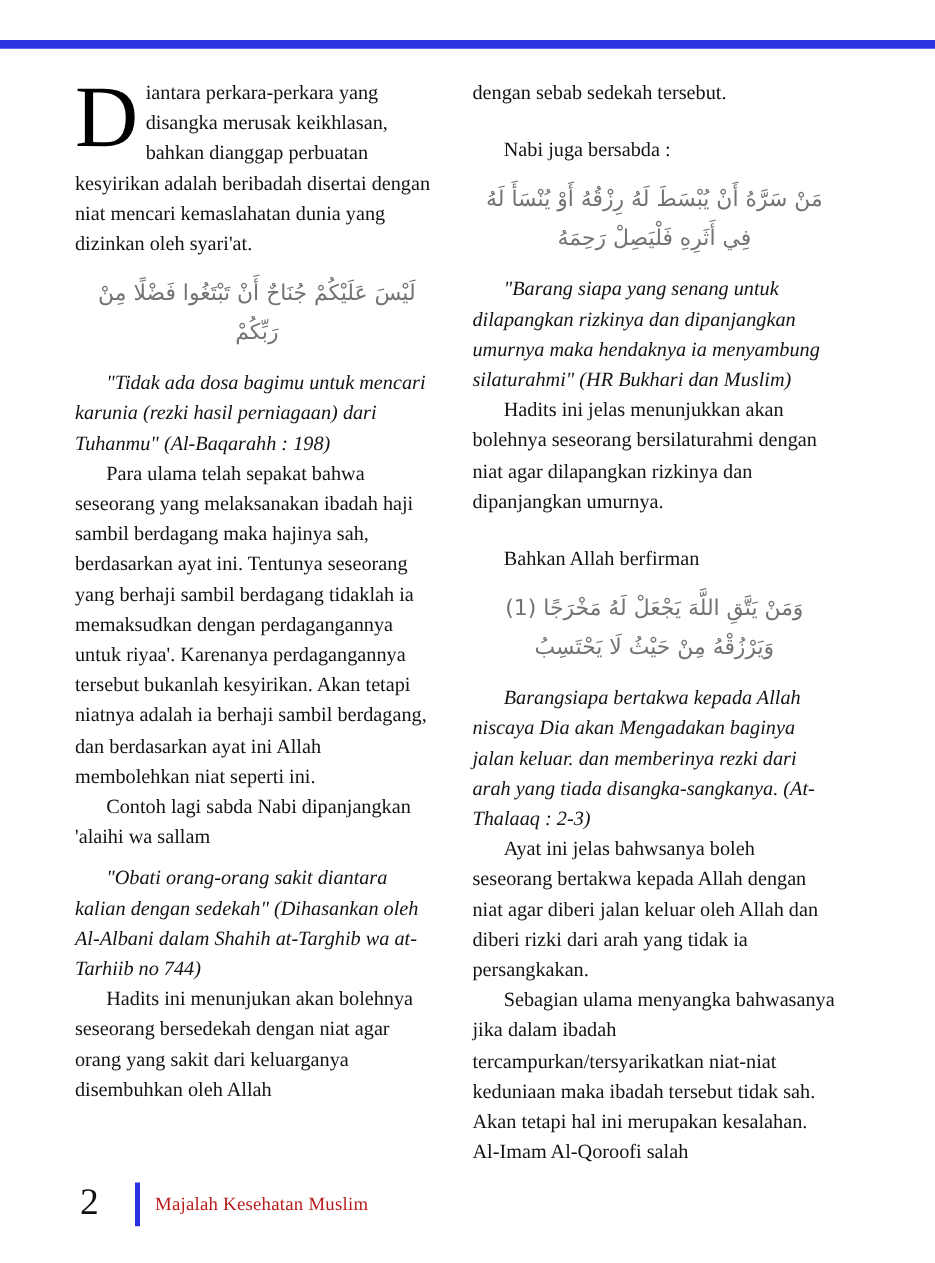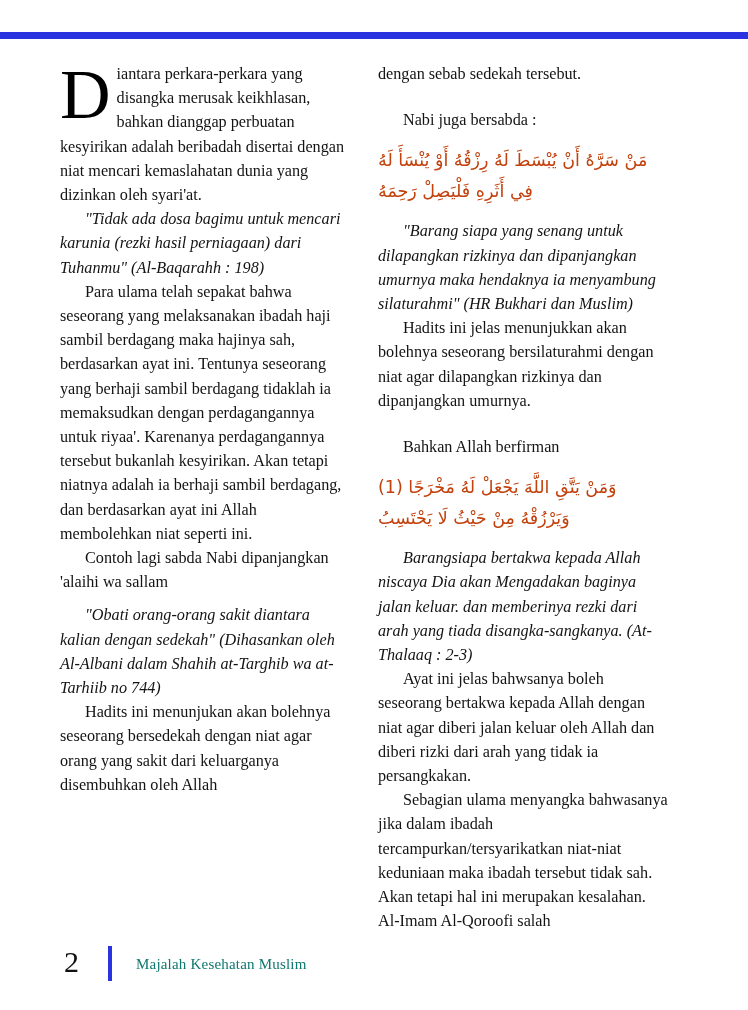--- a/index.html
+++ b/index.html
@@ -59,12 +59,12 @@
 
   .arabic {
     direction: rtl;
-    text-align: left;
+    text-align: center;
     font-family: "DejaVu Sans", "Liberation Sans", sans-serif;
     font-size: 17.5px;
     line-height: 31px;
     margin: 13px 0 12px 0;
-    color: #c2410c;
+    color: #737373;
   }
 
   

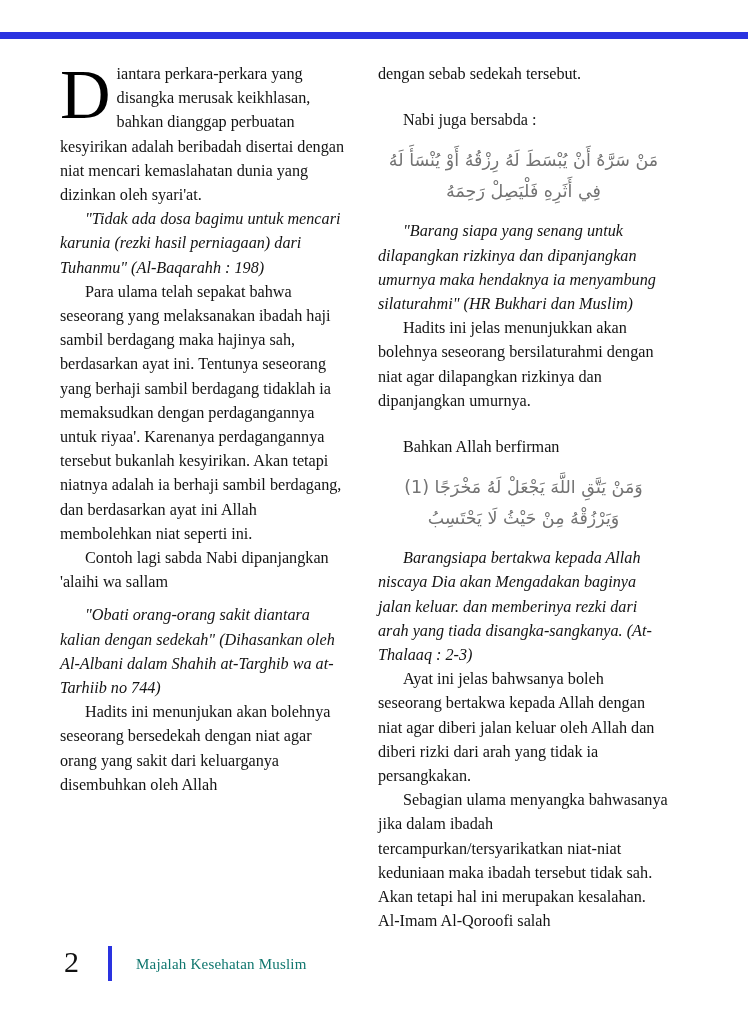--- a/index.html
+++ b/index.html
@@ -132,6 +132,7 @@
       <p class="dropcap-para"><span class="dropcap">D</span><span>iantara perkara-perkara yang disangka merusak keikhlasan, bahkan dianggap perbuatan kesyirikan adalah beribadah disertai dengan niat mencari kemaslahatan dunia yang dizinkan oleh syari'at.</span></p>
 
 
+      <div class="arabic">لَيْسَ عَلَيْكُمْ جُنَاحٌ أَنْ تَبْتَغُوا فَضْلًا مِنْ رَبِّكُمْ</div>
 
       <p class="quote">"Tidak ada dosa bagimu untuk mencari karunia (rezki hasil perniagaan) dari Tuhanmu" (Al-Baqarahh : 198)</p>
 

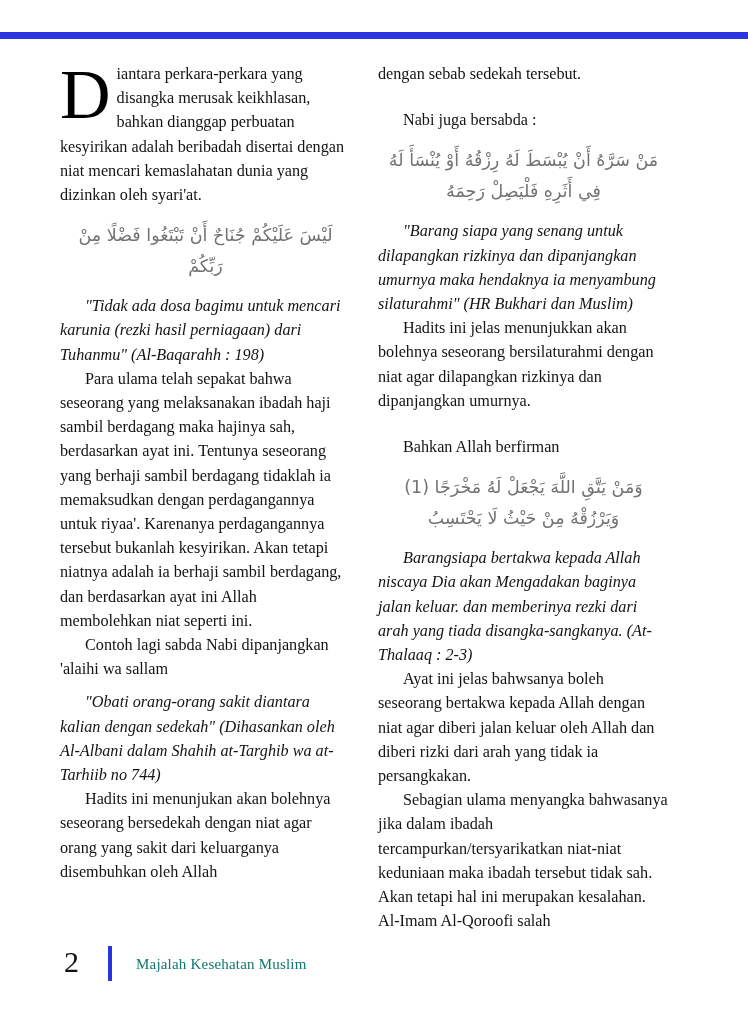--- a/index.html
+++ b/index.html
@@ -113,9 +113,8 @@
     top: 10px;
     font-size: 15px;
     line-height: 20px;
-    color: #0f766e;
+    color: #b91c1c;
     letter-spacing: 0.2px;
-    margin-left: 12px;
   }
 </style>
 </head>

